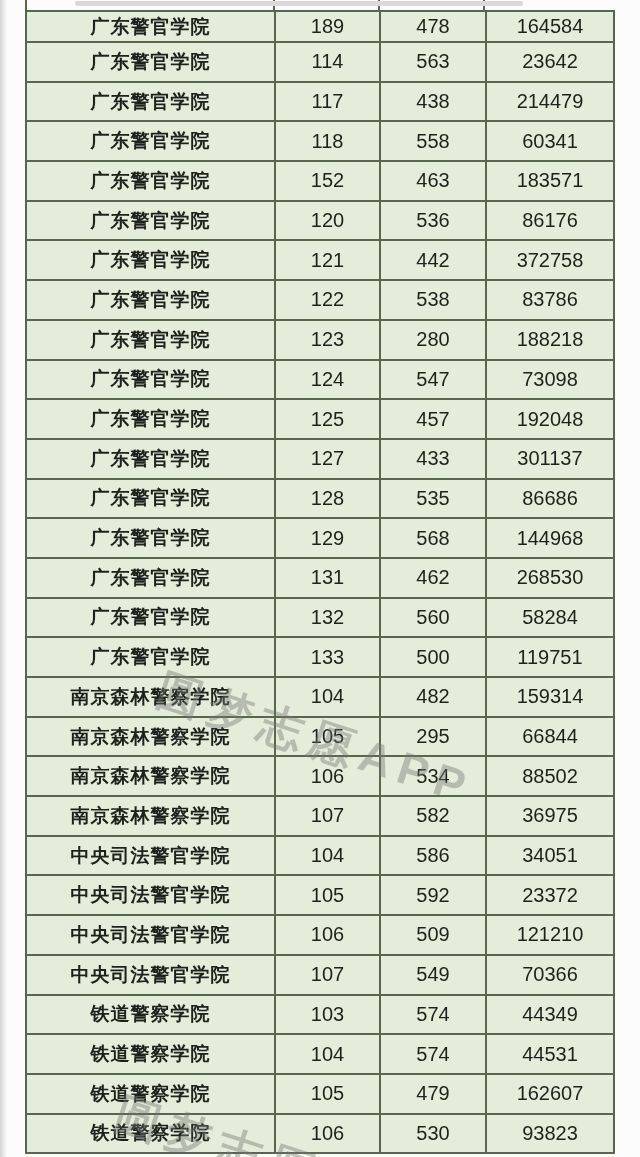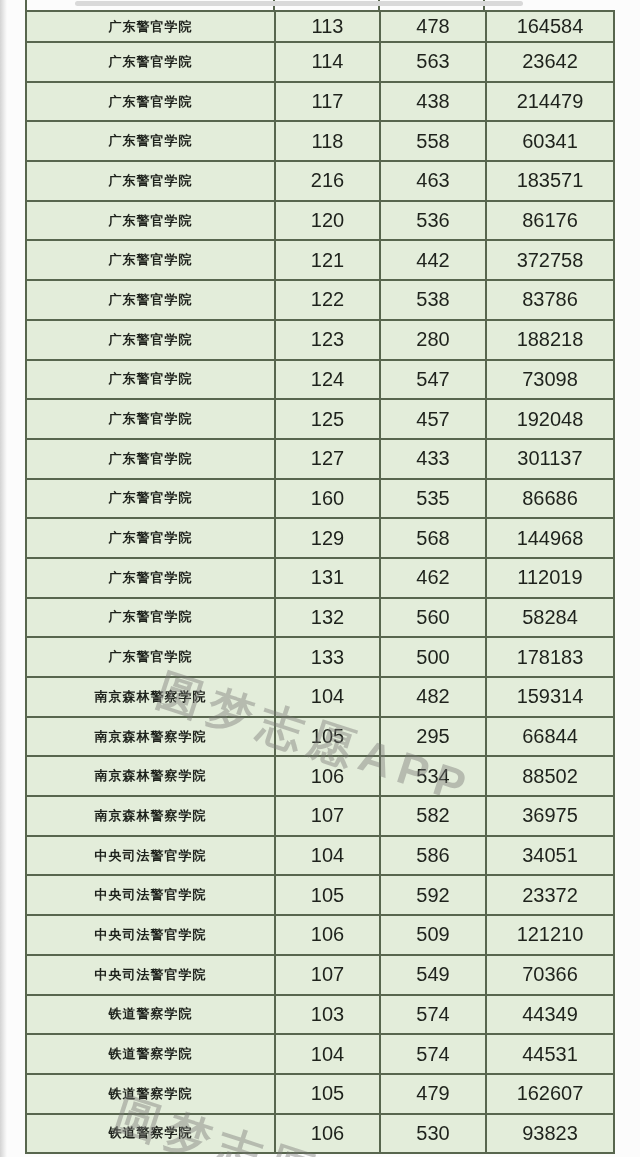--- a/index.html
+++ b/index.html
@@ -58,7 +58,7 @@
   }
   table.score-table tr{height:39.7px;}
   table.score-table tr:first-child{height:31px;}
-  td.cell-name{font-size:13px;font-weight:700;letter-spacing:1px;}
+  td.cell-name{font-size:19px;font-weight:700;letter-spacing:1px;}
   td.cell-num{font-size:20px;font-weight:400;}
 
   .watermark{

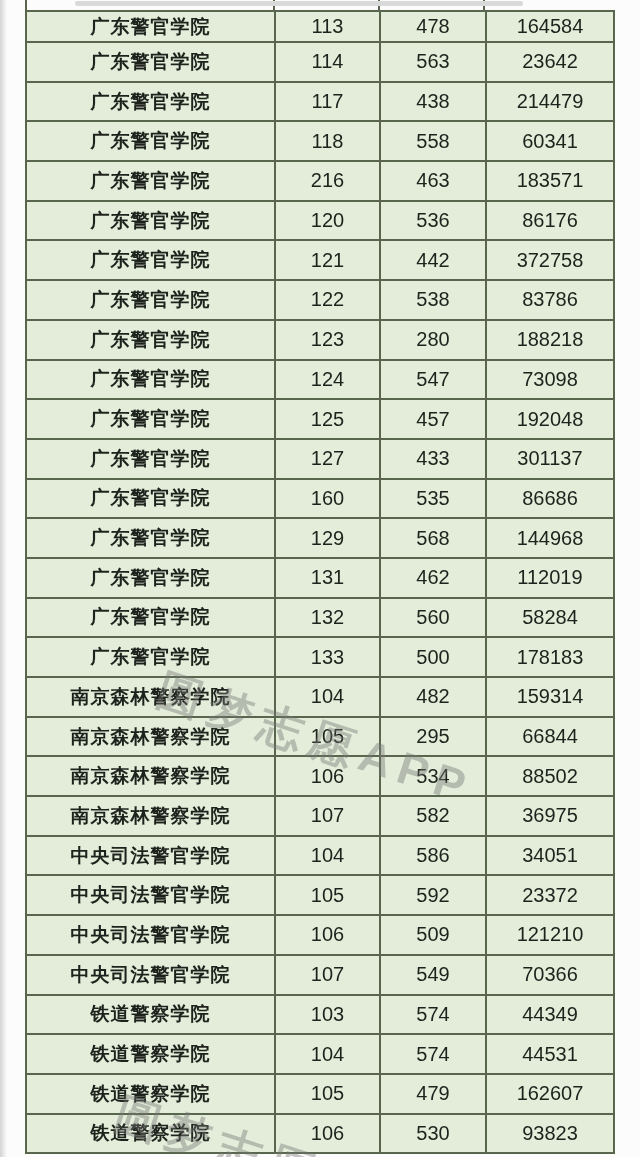--- a/index.html
+++ b/index.html
@@ -95,7 +95,7 @@
     <tbody>
         <tr>
           <td class="cell-name">广东警官学院</td>
-          <td class="cell-num">113</td>
+          <td class="cell-num">189</td>
           <td class="cell-num">478</td>
           <td class="cell-num">164584</td>
         </tr>

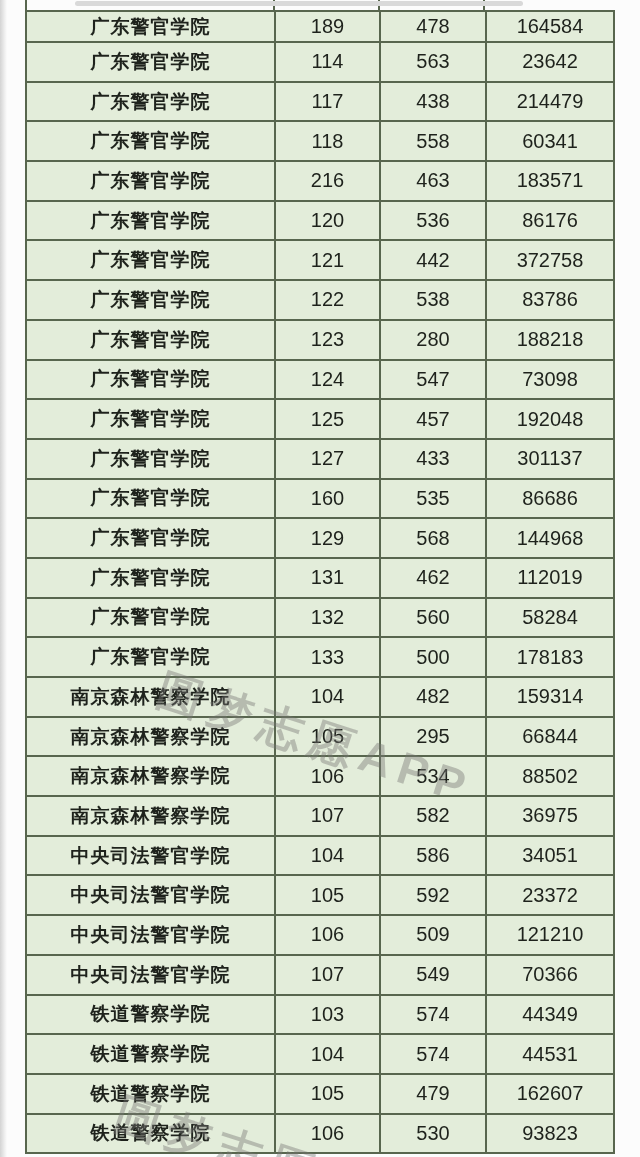--- a/index.html
+++ b/index.html
@@ -119,7 +119,7 @@
         </tr>
         <tr>
           <td class="cell-name">广东警官学院</td>
-          <td class="cell-num">216</td>
+          <td class="cell-num">152</td>
           <td class="cell-num">463</td>
           <td class="cell-num">183571</td>
         </tr>

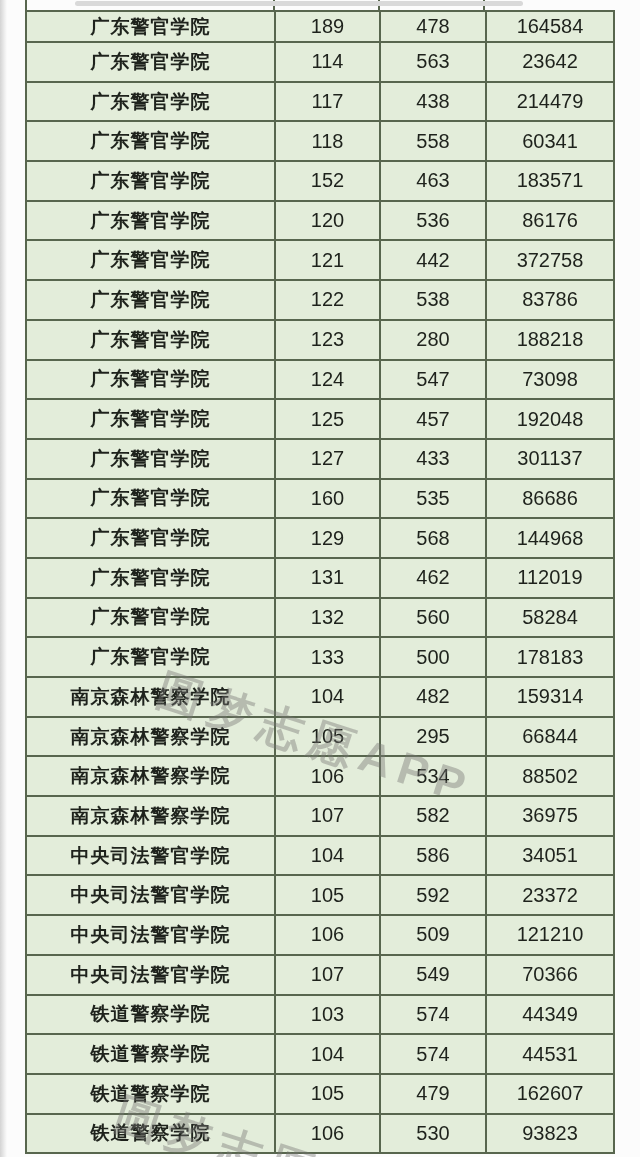--- a/index.html
+++ b/index.html
@@ -167,7 +167,7 @@
         </tr>
         <tr>
           <td class="cell-name">广东警官学院</td>
-          <td class="cell-num">160</td>
+          <td class="cell-num">128</td>
           <td class="cell-num">535</td>
           <td class="cell-num">86686</td>
         </tr>

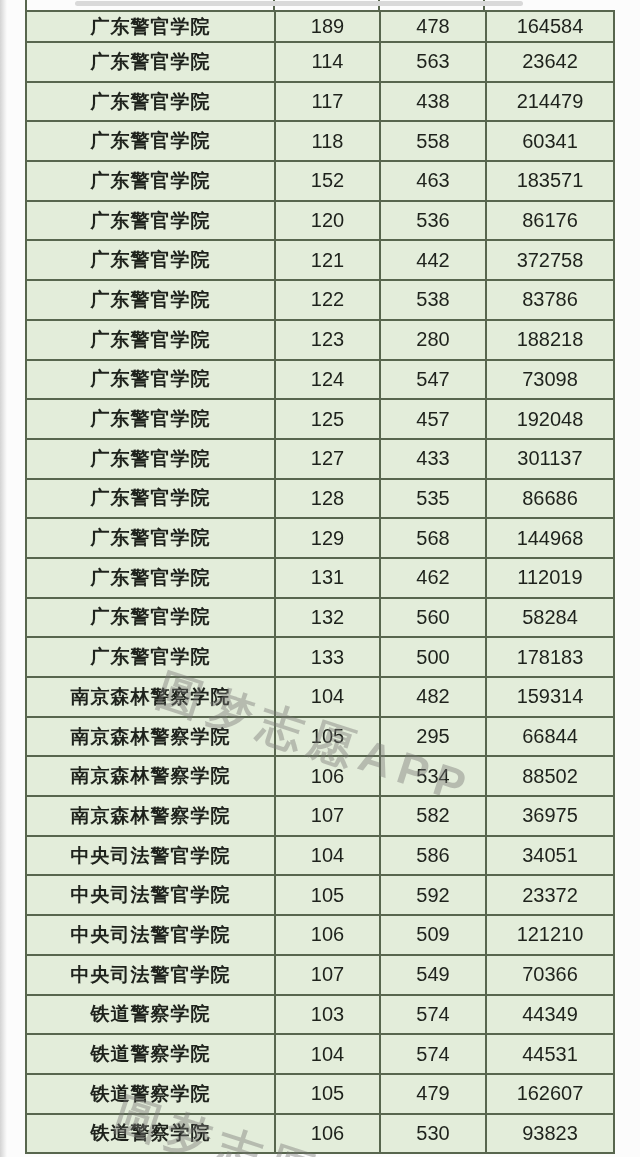--- a/index.html
+++ b/index.html
@@ -181,7 +181,7 @@
           <td class="cell-name">广东警官学院</td>
           <td class="cell-num">131</td>
           <td class="cell-num">462</td>
-          <td class="cell-num">112019</td>
+          <td class="cell-num">268530</td>
         </tr>
         <tr>
           <td class="cell-name">广东警官学院</td>

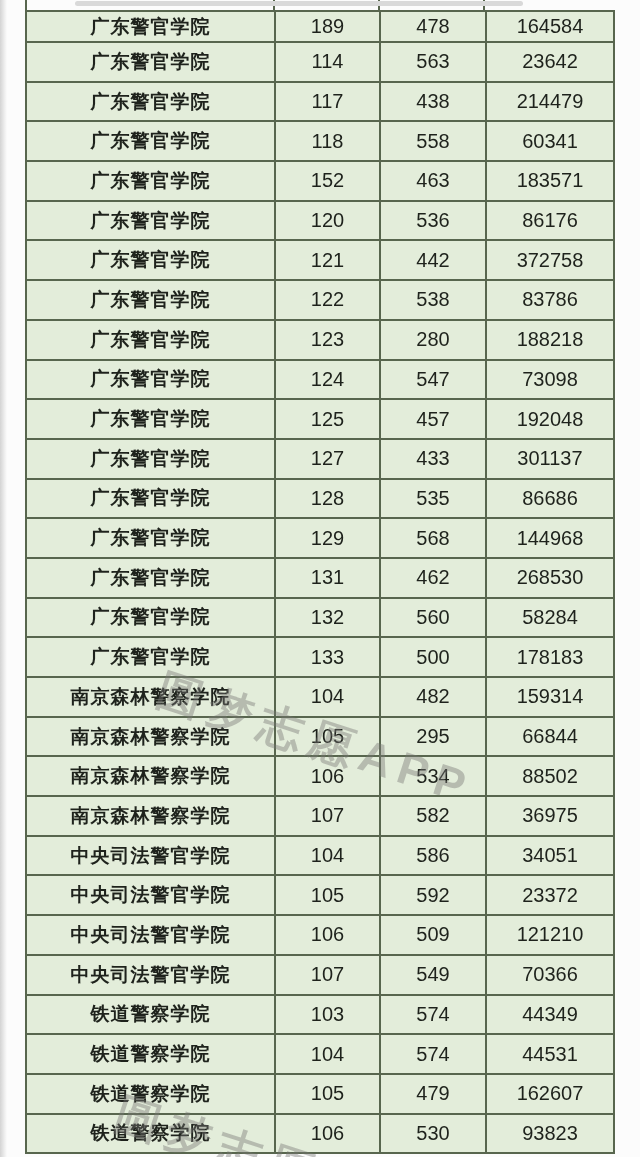--- a/index.html
+++ b/index.html
@@ -193,7 +193,7 @@
           <td class="cell-name">广东警官学院</td>
           <td class="cell-num">133</td>
           <td class="cell-num">500</td>
-          <td class="cell-num">178183</td>
+          <td class="cell-num">119751</td>
         </tr>
         <tr>
           <td class="cell-name">南京森林警察学院</td>

